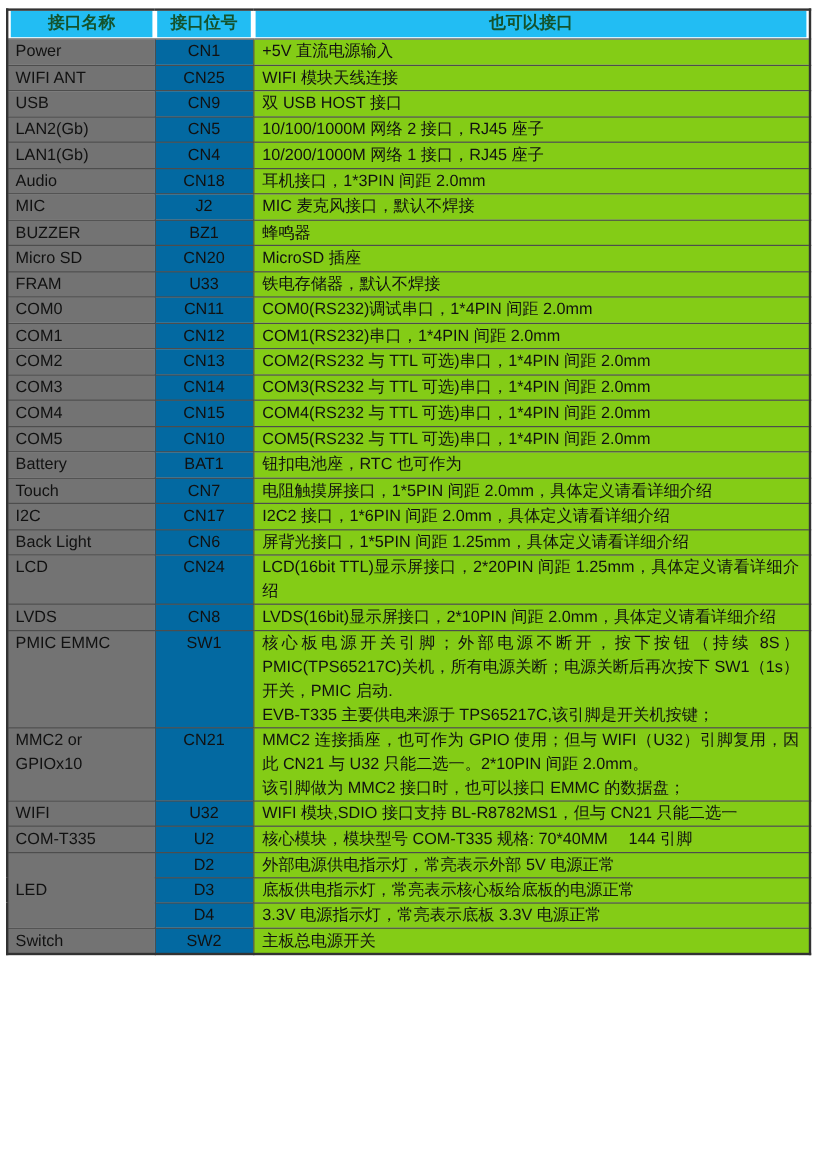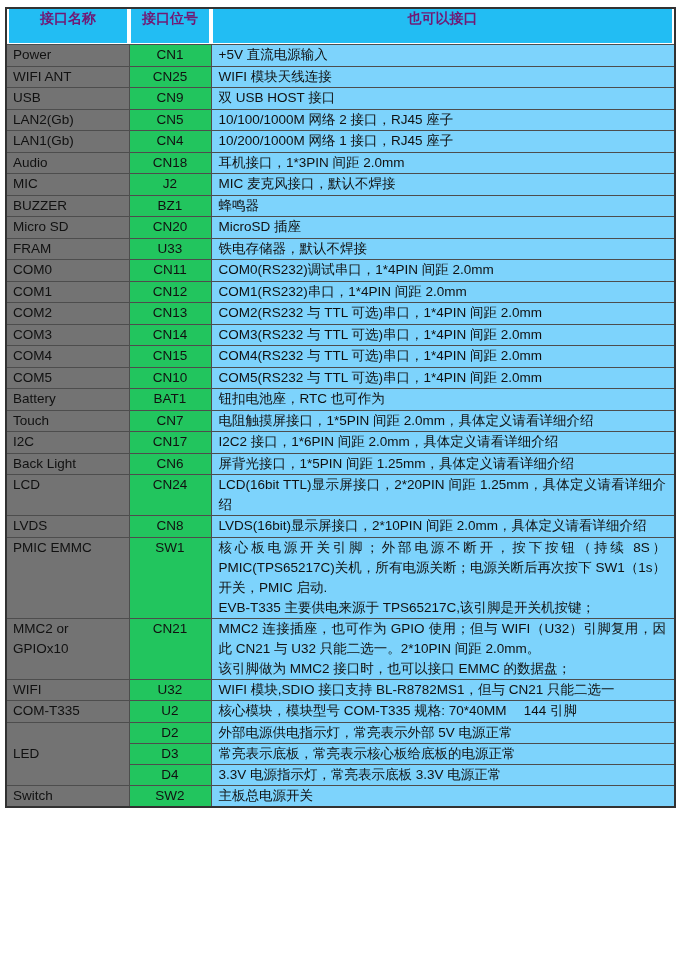--- a/index.html
+++ b/index.html
@@ -36,8 +36,8 @@
   }
   th .chip {
     background: #22bdf3;
-    color: #701a75;
-    height: 34px;
+    color: #14532d;
+    height: 22px;
     line-height: 19px;
     font-size: 14px;
     text-align: center;

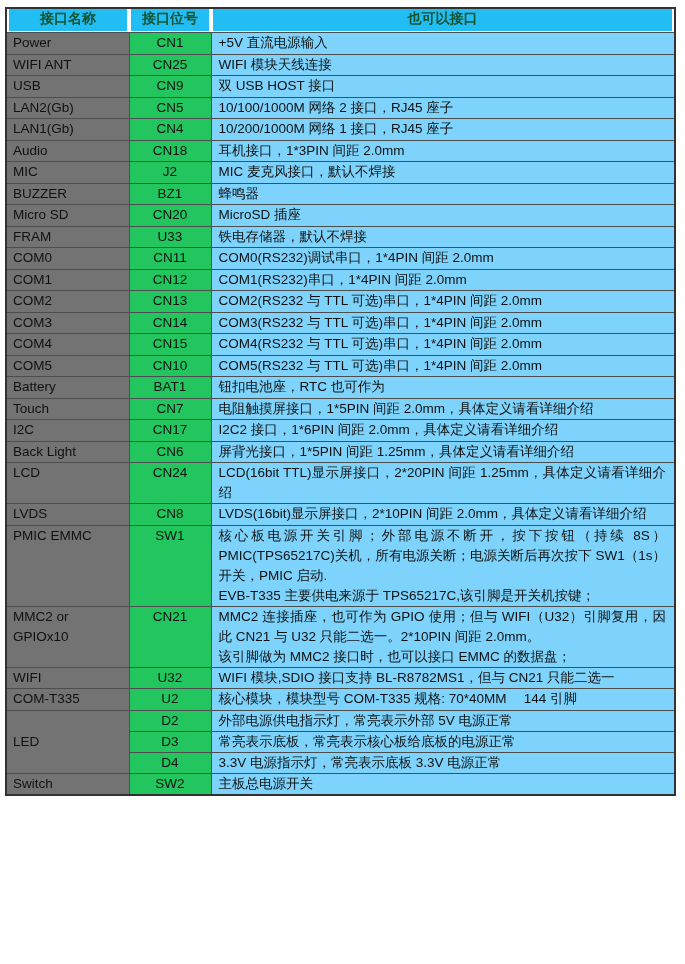--- a/index.html
+++ b/index.html
@@ -55,7 +55,7 @@
     height: 20.5px;
   }
   td.cell-ref {
-    background: #22c55e;
+    background: #0369a1;
     text-align: center;
     padding: 0 2px;
   }

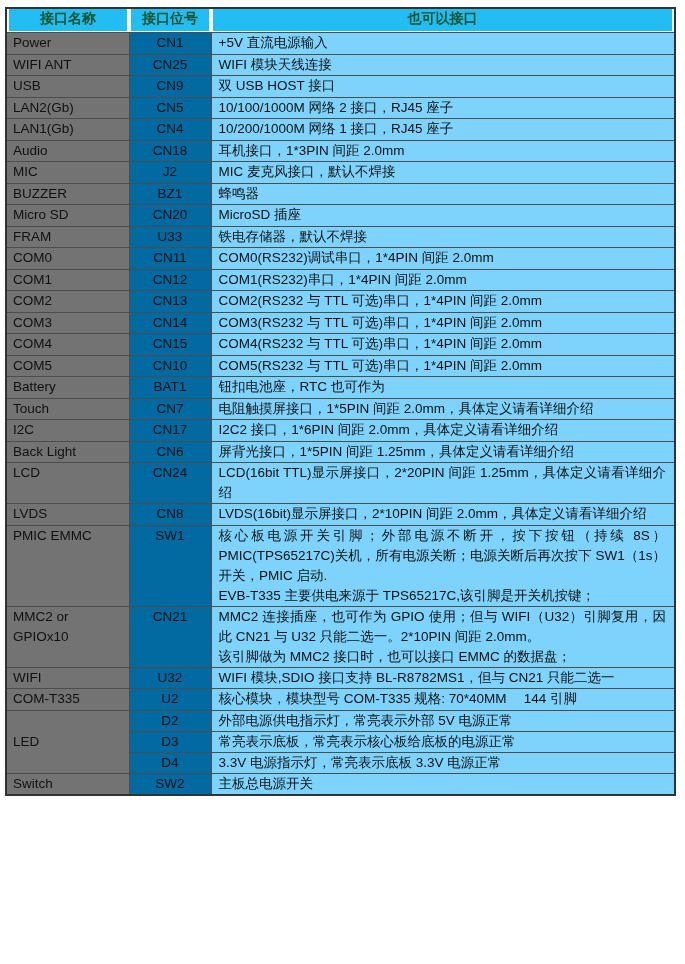--- a/index.html
+++ b/index.html
@@ -60,7 +60,7 @@
     padding: 0 2px;
   }
   td.cell-desc {
-    background: #7dd3fc;
+    background: #84cc16;
     padding: 0 8px 0 7px;
   }
   td.cell-desc .para { text-align: justify; }

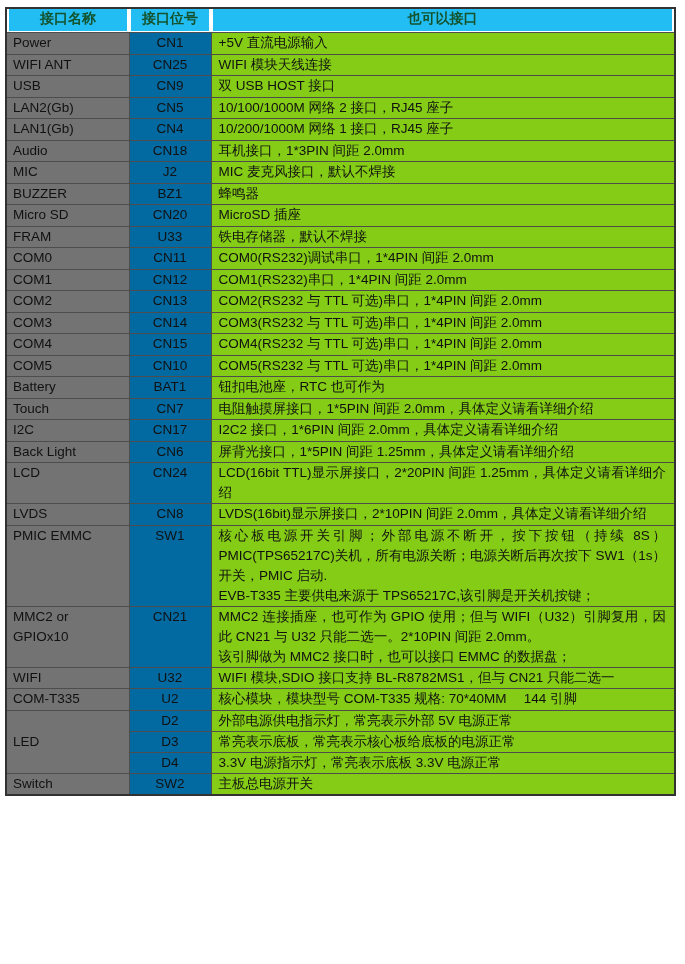--- a/index.html
+++ b/index.html
@@ -284,7 +284,7 @@
         <tr>
           <td class="cell-ref">D3</td>
           <td class="cell-desc">
-            <div class="para">常亮表示底板，常亮表示核心板给底板的电源正常</div>
+            <div class="para">底板供电指示灯，常亮表示核心板给底板的电源正常</div>
           </td>
         </tr>
         <tr>

